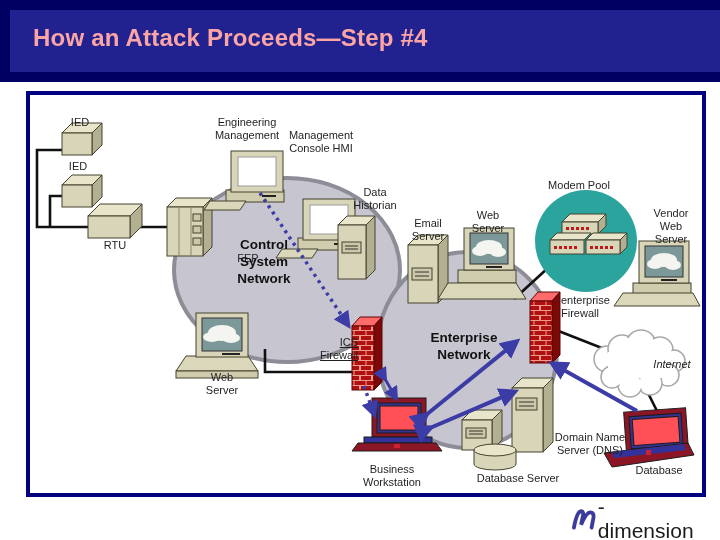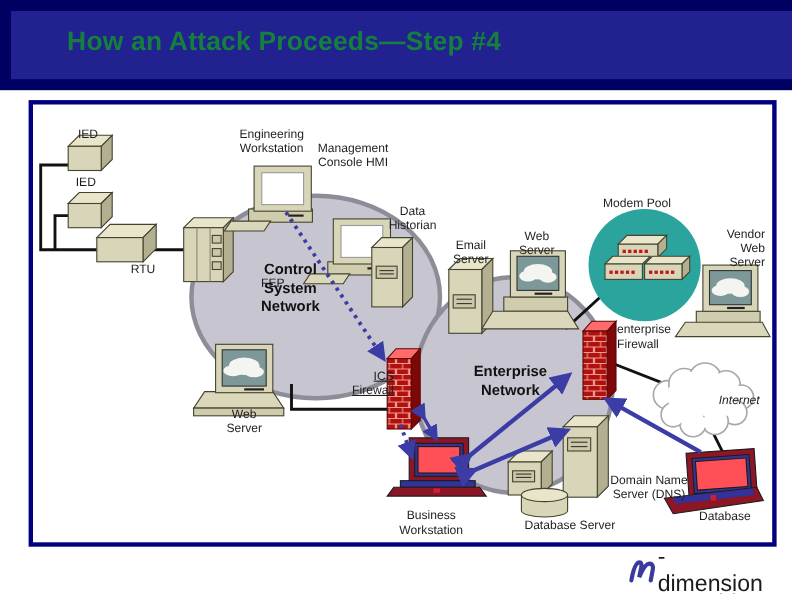--- a/index.html
+++ b/index.html
@@ -7,8 +7,8 @@
          font-family:"Liberation Sans",sans-serif;}
   .hdr{position:absolute;left:0;top:0;width:720px;height:82px;background:#000063;}
   .hdr-inner{position:absolute;left:10px;top:10px;width:710px;height:62px;background:#21218f;}
-  .title{position:absolute;left:33px;top:24px;color:#15803d;font-size:24px;font-weight:bold;
-         letter-spacing:.2px;white-space:nowrap;margin-left:28px;}
+  .title{position:absolute;left:33px;top:24px;color:#fca5a5;font-size:24px;font-weight:bold;
+         letter-spacing:.2px;white-space:nowrap;}
   .frame{position:absolute;left:26px;top:91px;width:672px;height:398px;border:4px solid #000080;
          background:#ffffff;}
   svg.diag{position:absolute;left:0;top:0;width:720px;height:540px;}

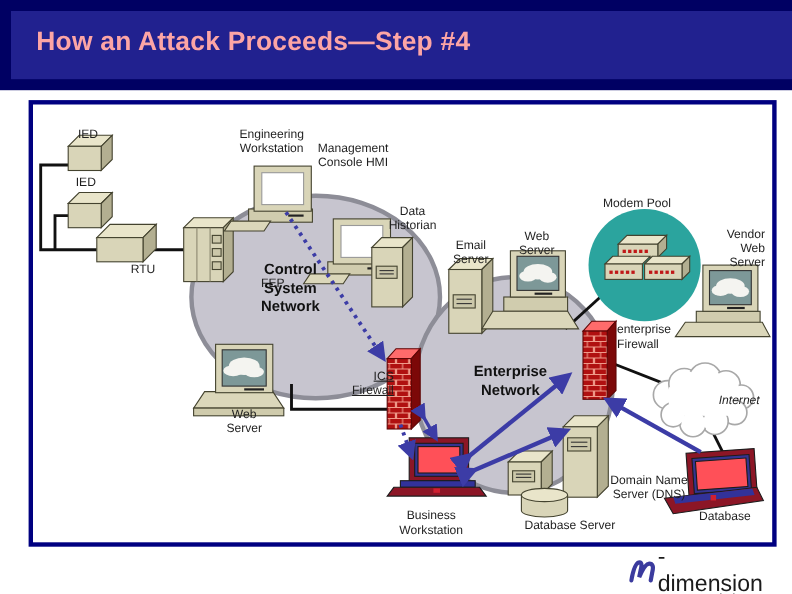--- a/index.html
+++ b/index.html
@@ -279,7 +279,7 @@
   <div class="lbl" style="left:130px;top:239px;">RTU</div>
   <div class="lbl" style="left:200px;top:252px;margin-left:48px;">FEP</div>
   <div class="lbl" style="left:247px;top:116px;">Engineering
-Workstation</div>
+Management</div>
   <div class="lbl" style="left:321px;top:129px;">Management
 Console HMI</div>
   <div class="lbl" style="left:375px;top:186px;">Data

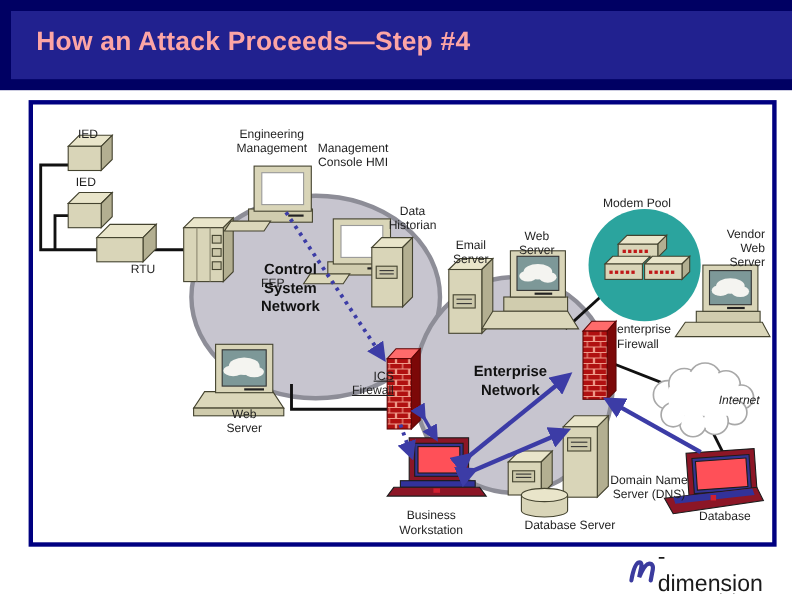--- a/index.html
+++ b/index.html
@@ -292,7 +292,7 @@
 Server</div>
   <div class="lbl" style="left:488px;top:209px;">Web
 Server</div>
-  <div class="lbl" style="left:671px;top:207px;text-align:right;">Vendor Web
+  <div class="lbl" style="left:671px;top:207px;">Vendor Web
 Server</div>
   <div class="lbl left" style="left:561px;top:294px;">enterprise
 Firewall</div>

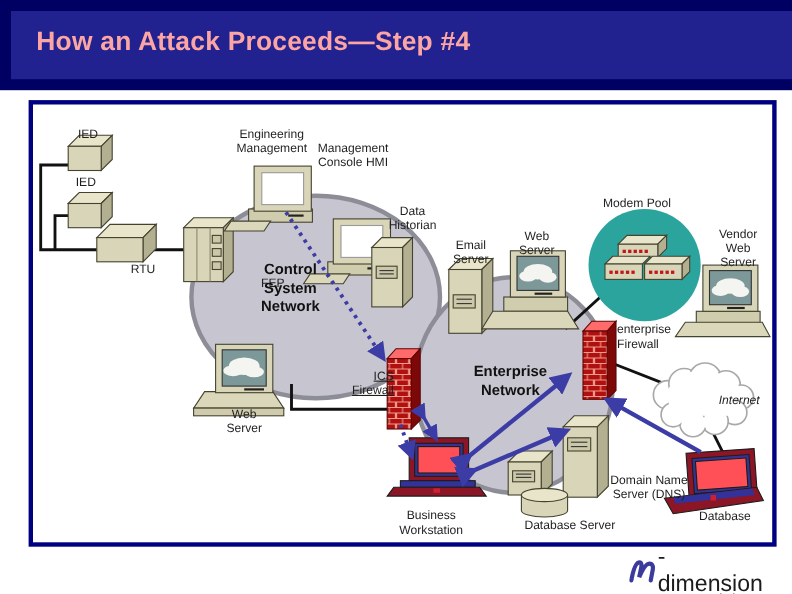--- a/index.html
+++ b/index.html
@@ -276,7 +276,7 @@
 
   <div class="lbl" style="left:80px;top:116px;">IED</div>
   <div class="lbl" style="left:78px;top:160px;">IED</div>
-  <div class="lbl" style="left:130px;top:239px;">RTU</div>
+  <div class="lbl" style="left:115px;top:239px;">RTU</div>
   <div class="lbl" style="left:200px;top:252px;margin-left:48px;">FEP</div>
   <div class="lbl" style="left:247px;top:116px;">Engineering
 Management</div>

